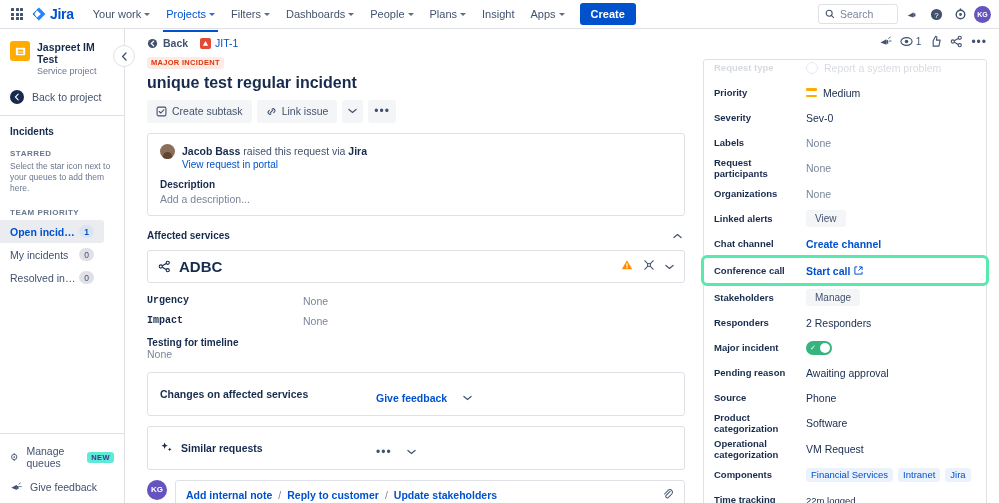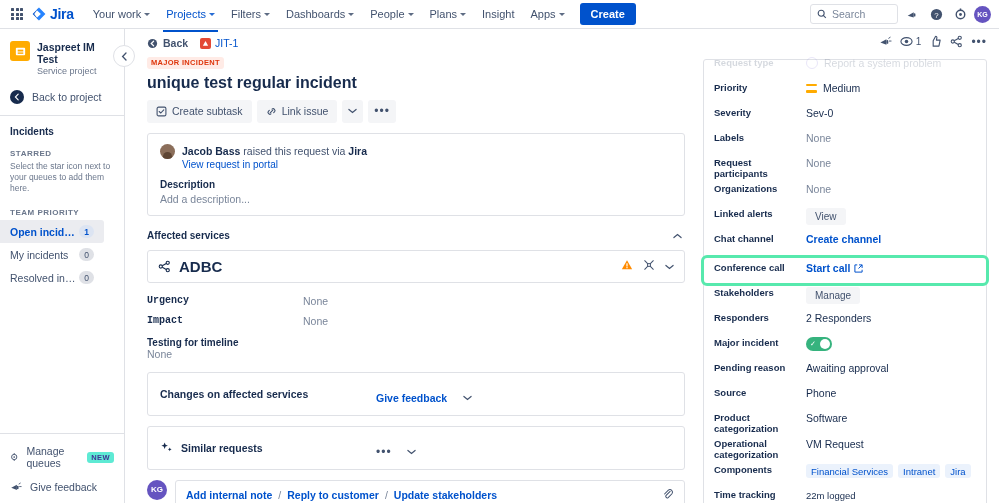--- a/index.html
+++ b/index.html
@@ -49,7 +49,7 @@
   .search-box {
     display:flex; align-items:center; gap:5px;
     border:1px solid #DFE1E6; border-radius:3px;
-    height:20px; width:88px; padding:0 6px; background:#fff;
+    height:20px; width:80px; padding:0 6px; background:#fff;
     color:#7A869A; font-size:10.5px; cursor:text;
   }
   .icon-btn {

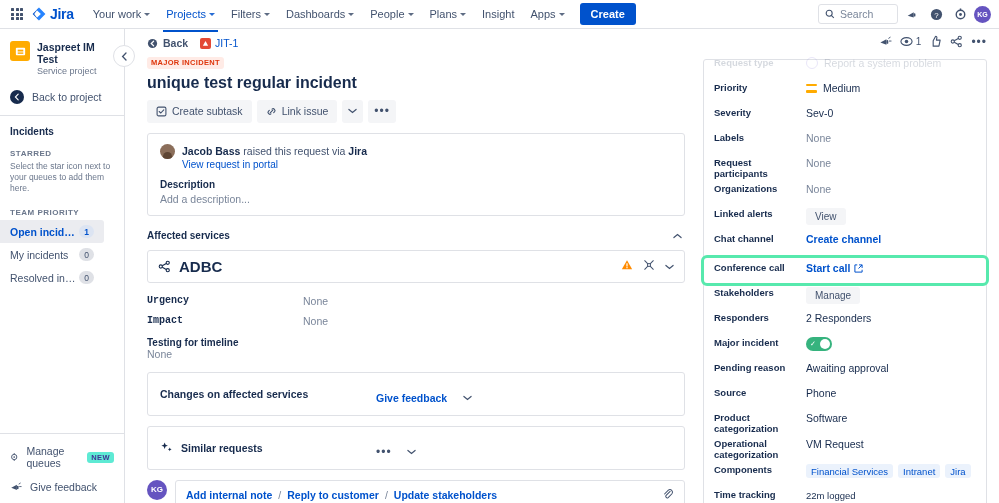--- a/index.html
+++ b/index.html
@@ -215,7 +215,7 @@
     border:1px solid #DFE1E6;border-radius:3px;background:#fff;
     padding: 4px 10px 6px 10px; margin-top:22px;
   }
-  .drow { display:flex; align-items:flex-start; min-height:25px; padding:2px 0;}
+  .drow { display:flex; align-items:center; min-height:25px; padding:2px 0;}
   .drow.top-clip { opacity:.18; margin-top:-9px; }
   .dk { width:92px; flex:none; font-size:9.5px; font-weight:600; color:#172B4D; line-height:11px;}
   .dv { font-size:10.5px; color:#172B4D; display:flex; align-items:center; gap:6px; flex:1;}

